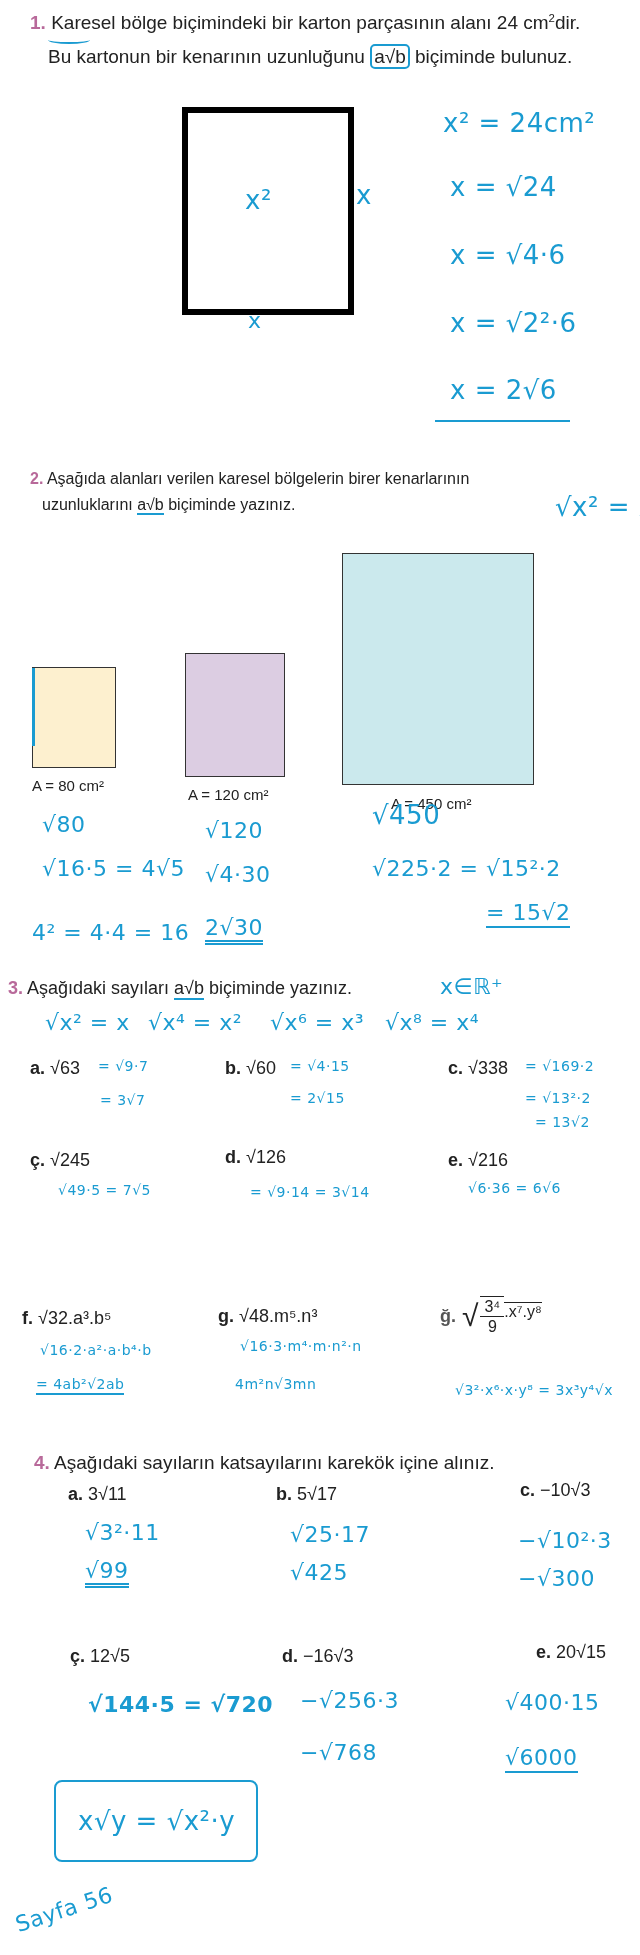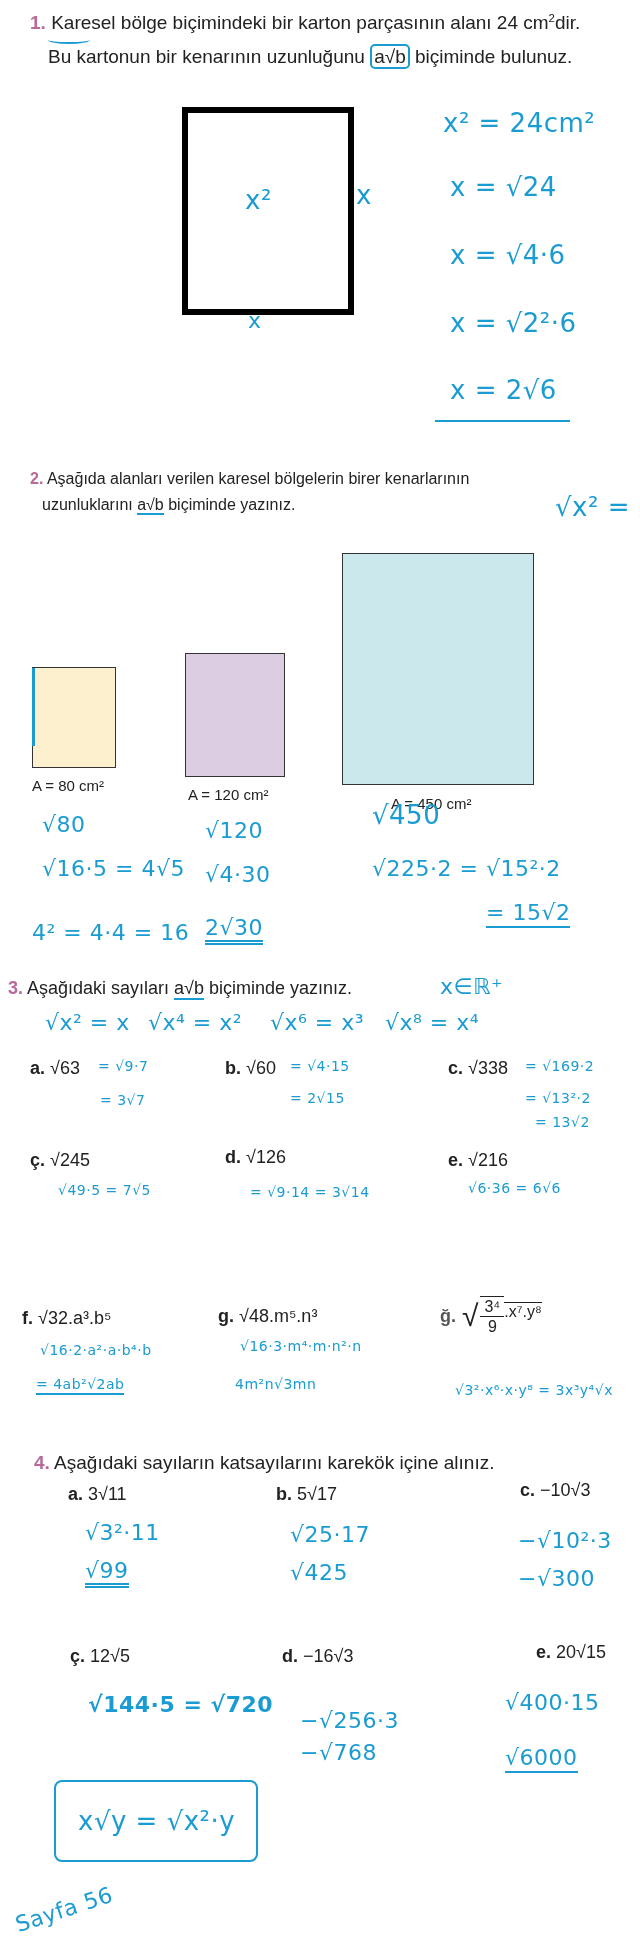--- a/index.html
+++ b/index.html
@@ -148,7 +148,7 @@
 <div class="abs hand" style="left:88px;top:1692px;font-weight:bold;">√144·5 = √720</div>
 
 <div class="abs print" style="left:282px;top:1646px;"><span class="lbl">d.</span> <span>−16√3</span></div>
-<div class="abs hand" style="left:300px;top:1688px;margin-top:20px;">−√256·3</div>
+<div class="abs hand" style="left:300px;top:1688px;">−√256·3</div>
 <div class="abs hand" style="left:300px;top:1740px;">−√768</div>
 
 <div class="abs print" style="left:506px;top:1642px;margin-left:30px;"><span class="lbl">e.</span> <span>20√15</span></div>

